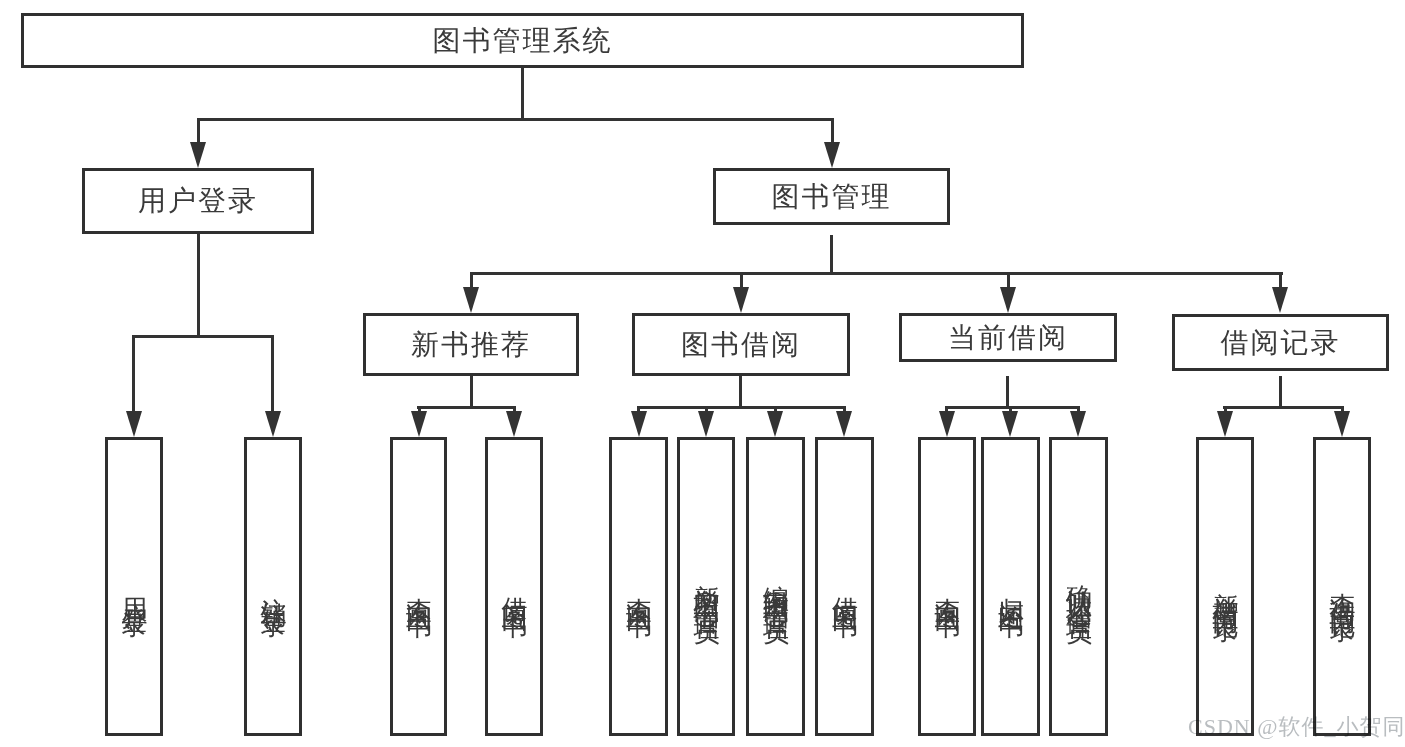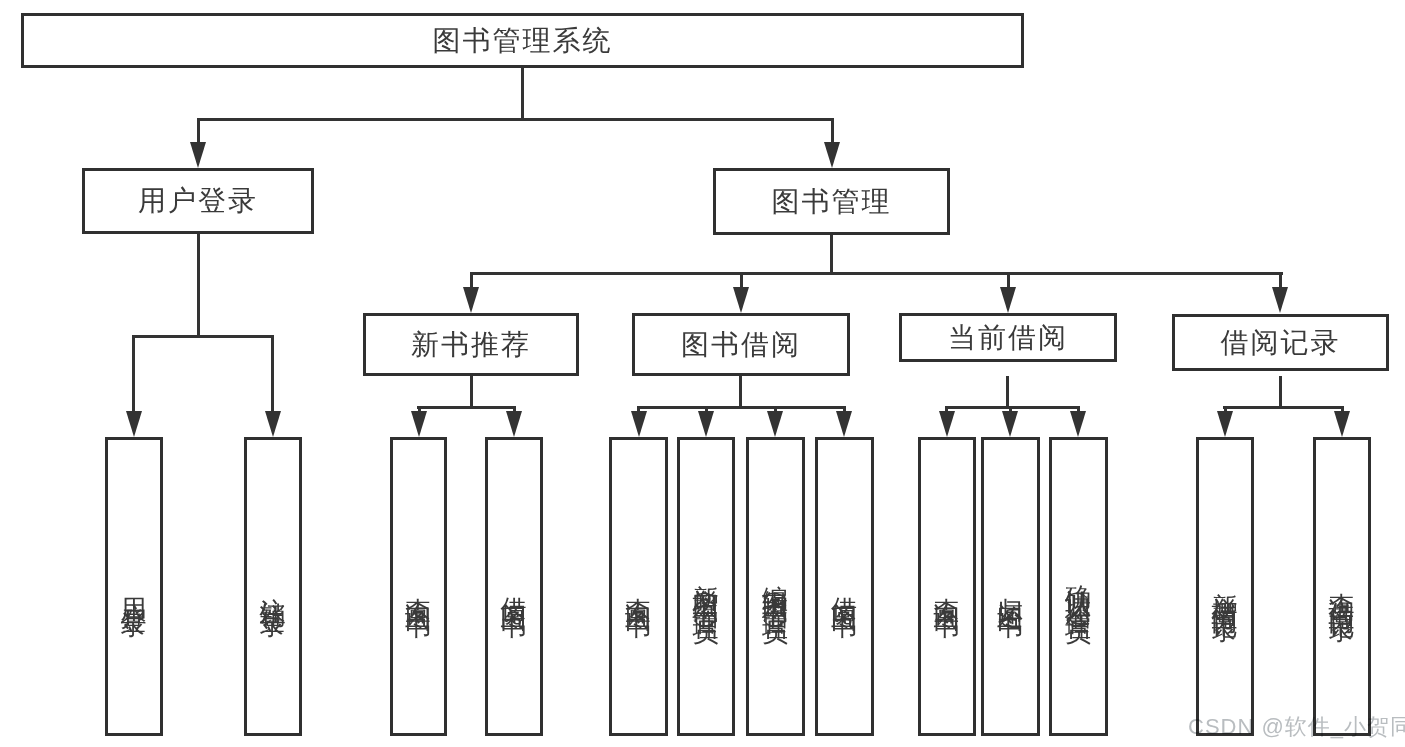--- a/index.html
+++ b/index.html
@@ -7,7 +7,7 @@
     position:relative;
     width:1405px;height:747px;
     background:#ffffff;
-    font-family:Liberation Sans, sans-serif;
+    font-family:Liberation Serif, serif;
     color:#3a3a3a;
     overflow:hidden;
   }

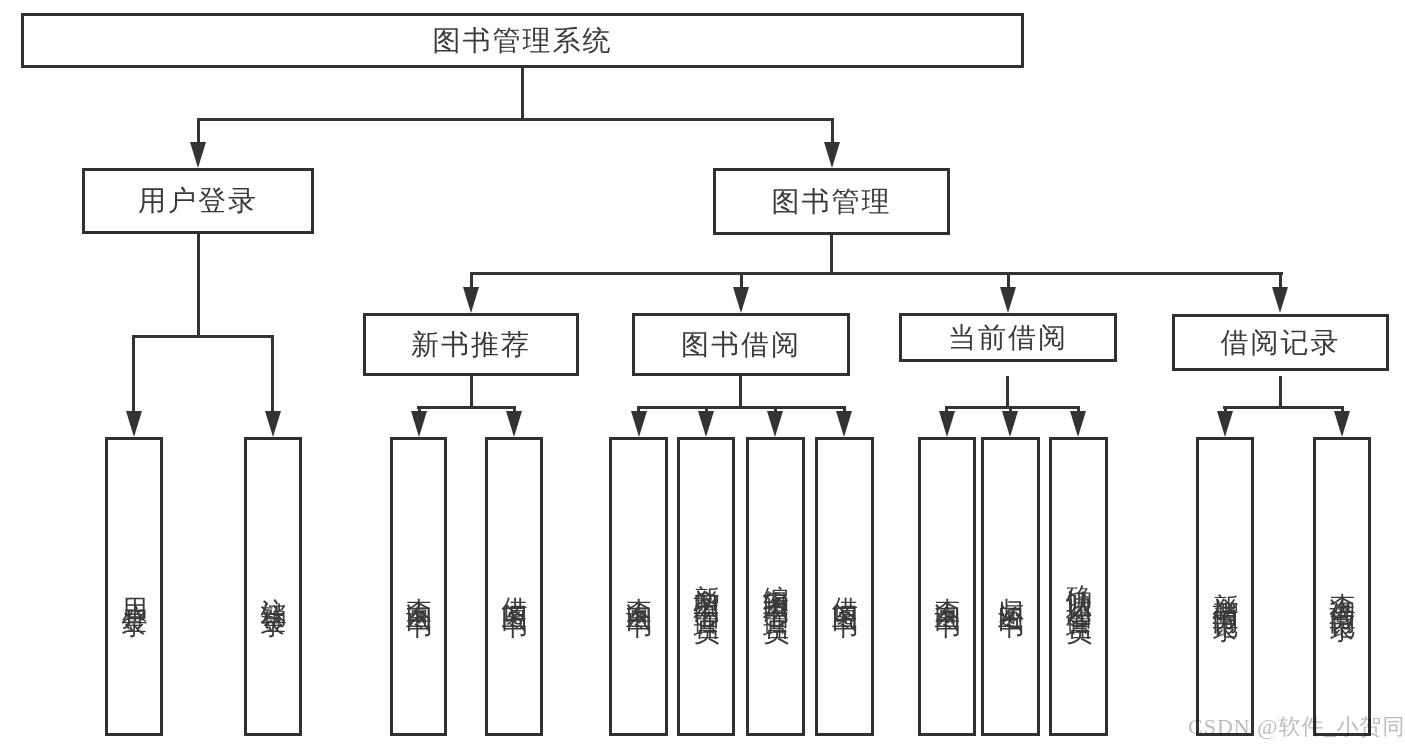--- a/index.html
+++ b/index.html
@@ -71,7 +71,7 @@
   <div class="box" style="left:82px;top:168px;width:232px;height:66px">
     <span class="hlabel">用户登录</span>
   </div>
-  <div class="box" style="left:713px;top:168px;width:237px;height:67px">
+  <div class="box" style="left:713px;top:168px;width:237px;height:57px">
     <span class="hlabel">图书管理</span>
   </div>
 

